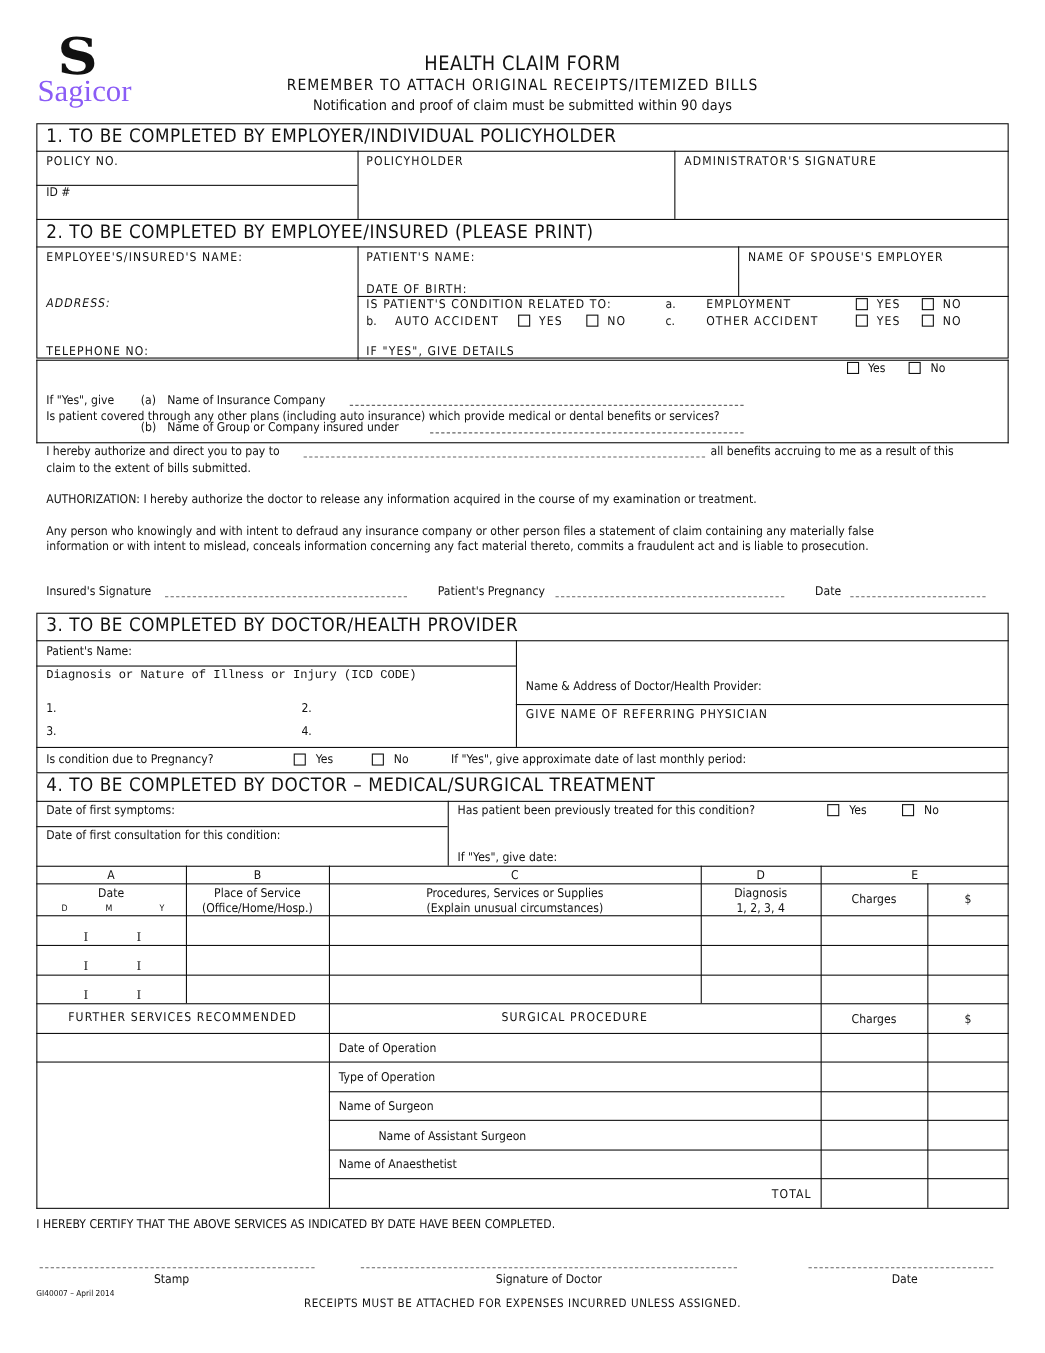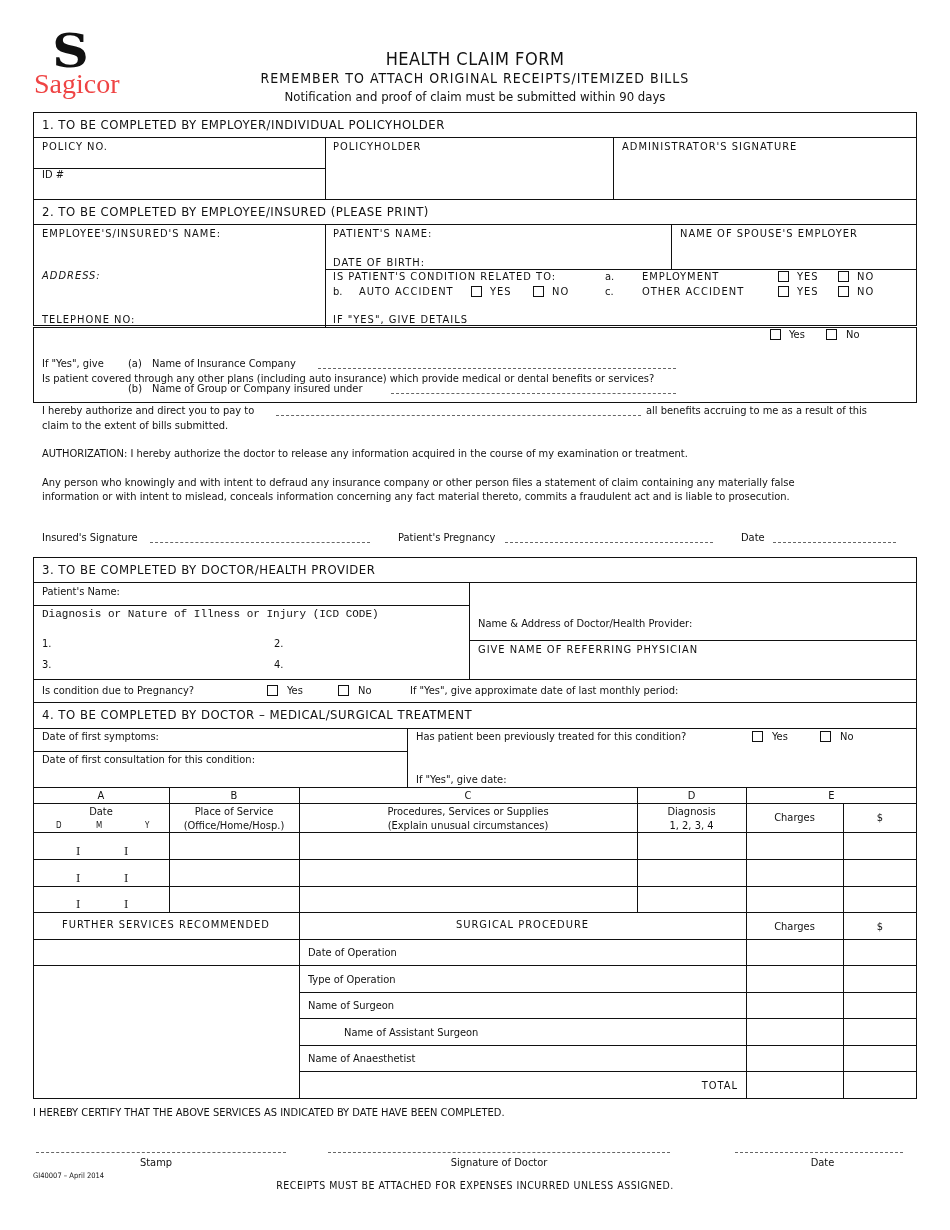--- a/index.html
+++ b/index.html
@@ -17,7 +17,7 @@
   .ctr { text-align: center; }
   .logo { position: absolute; left: 32px; top: 28px; width: 90px; height: 72px; }
   .logo-s { position: absolute; left: 22px; top: -4px; font-family: "DejaVu Serif", serif; font-size: 46px; font-weight: bold; transform: scaleX(1.1); color: #111; }
-  .logo-name { position: absolute; left: 2px; top: 40px; font-family: "Liberation Serif", serif; font-size: 28px; color: #ef4444; text-align: right; }
+  .logo-name { position: absolute; left: 2px; top: 40px; font-family: "Liberation Serif", serif; font-size: 28px; color: #8b5cf6; text-align: right; }
 </style>
 </head>
 <body>

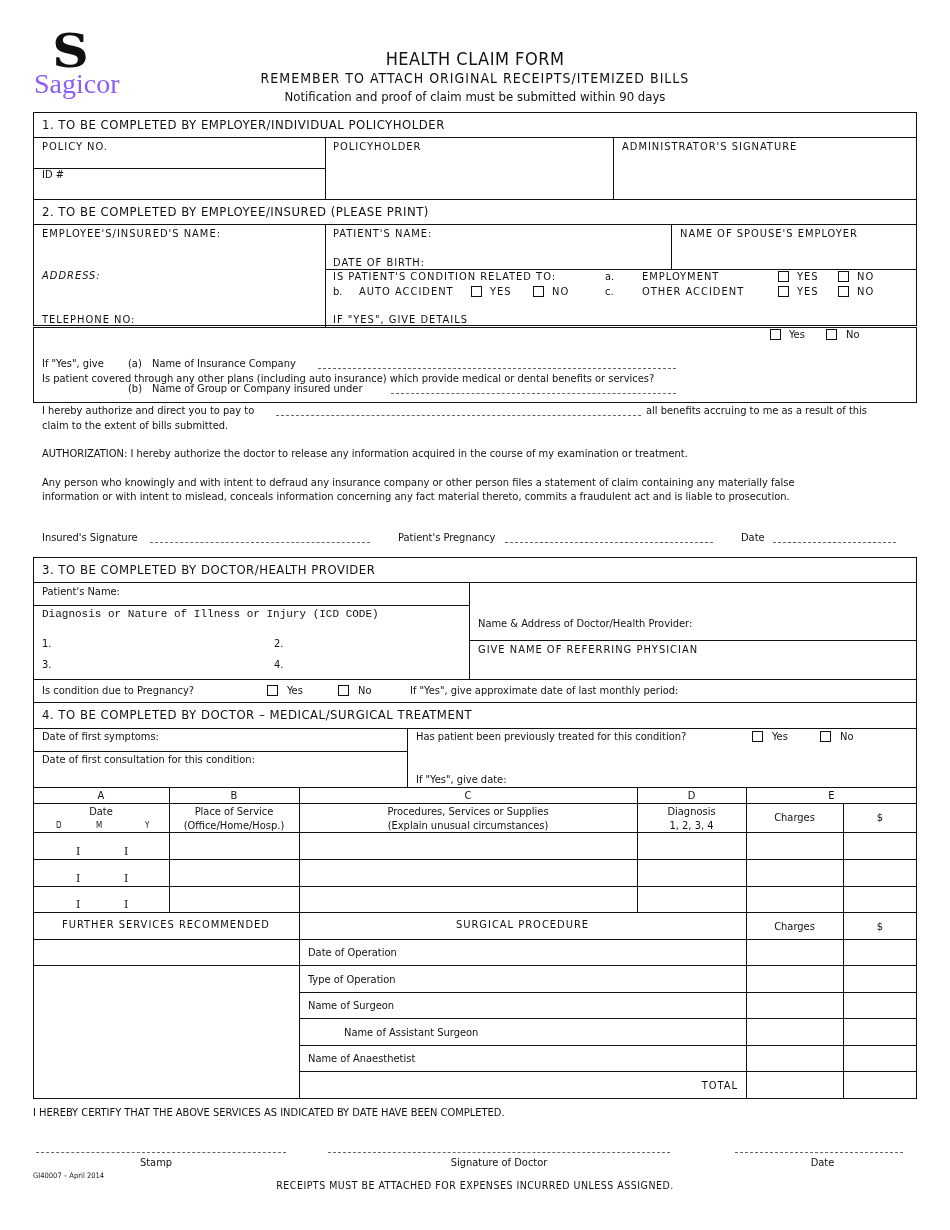--- a/index.html
+++ b/index.html
@@ -12,7 +12,7 @@
   .vline { position: absolute; width: 0; border-left: 1px solid #111; }
   .box { position: absolute; border: 1px solid #111; }
   .cb { position: absolute; width: 11px; height: 11px; border: 1px solid #111; background: #fff; }
-  .sec { font-size: 13px; letter-spacing: 0.5px; }
+  .sec { font-size: 17px; letter-spacing: 0.5px; }
   .dash { position: absolute; border-top: 1px dashed #666; height: 0; }
   .ctr { text-align: center; }
   .logo { position: absolute; left: 32px; top: 28px; width: 90px; height: 72px; }

